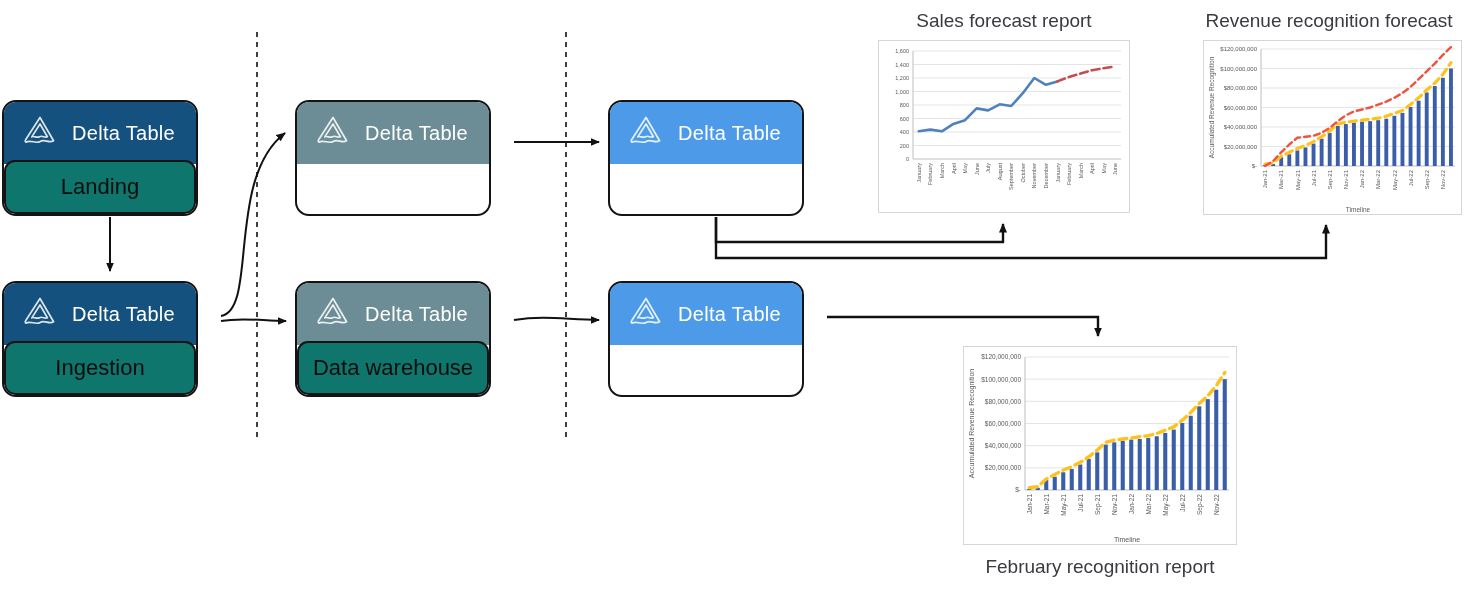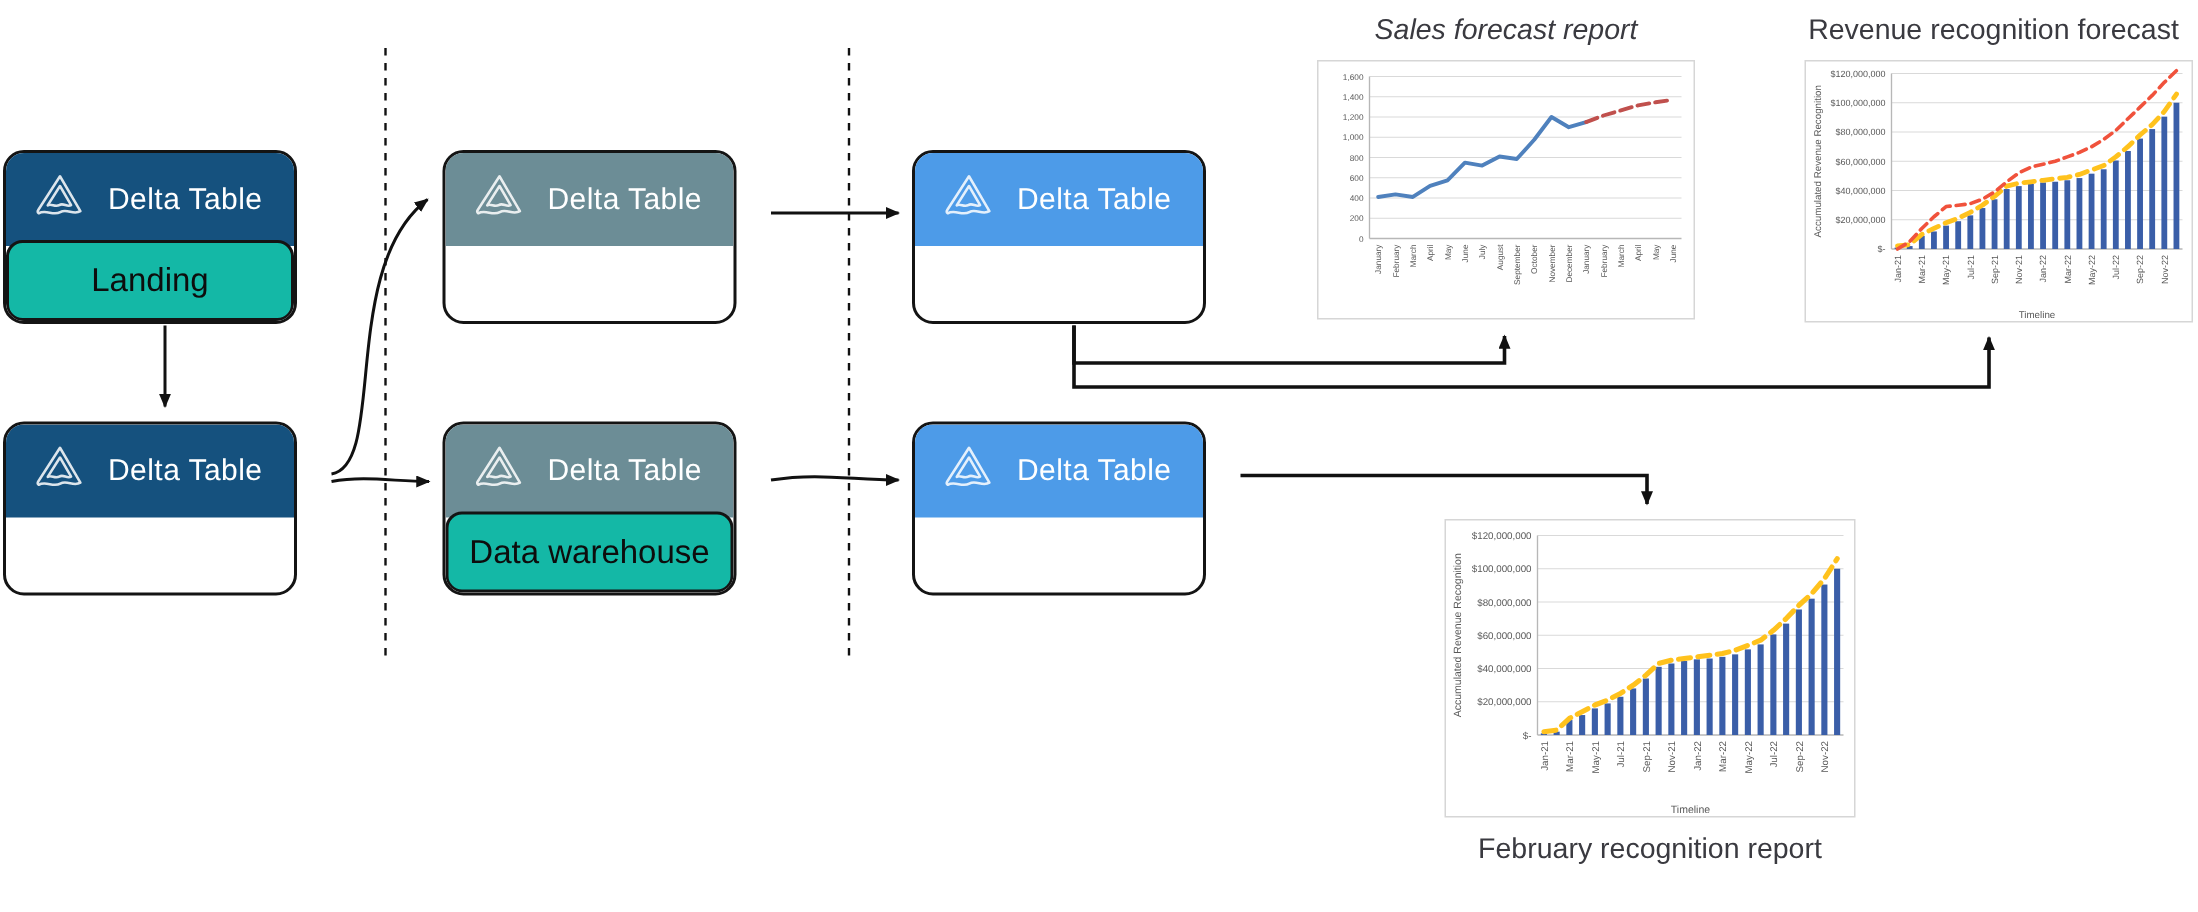--- a/index.html
+++ b/index.html
@@ -97,7 +97,7 @@
   </div>
 </div>
 
-<div class="chart-title" style="left:878px;top:10px;width:252px;font-style:italic;">Sales forecast report</div>
+<div class="chart-title" style="left:878px;top:10px;width:252px;">Sales forecast report</div>
 <div class="chart-title" style="left:1196px;top:10px;width:266px;">Revenue recognition forecast</div>
 <div class="chart-title" style="left:963px;top:556px;width:274px;">February recognition report</div>
 

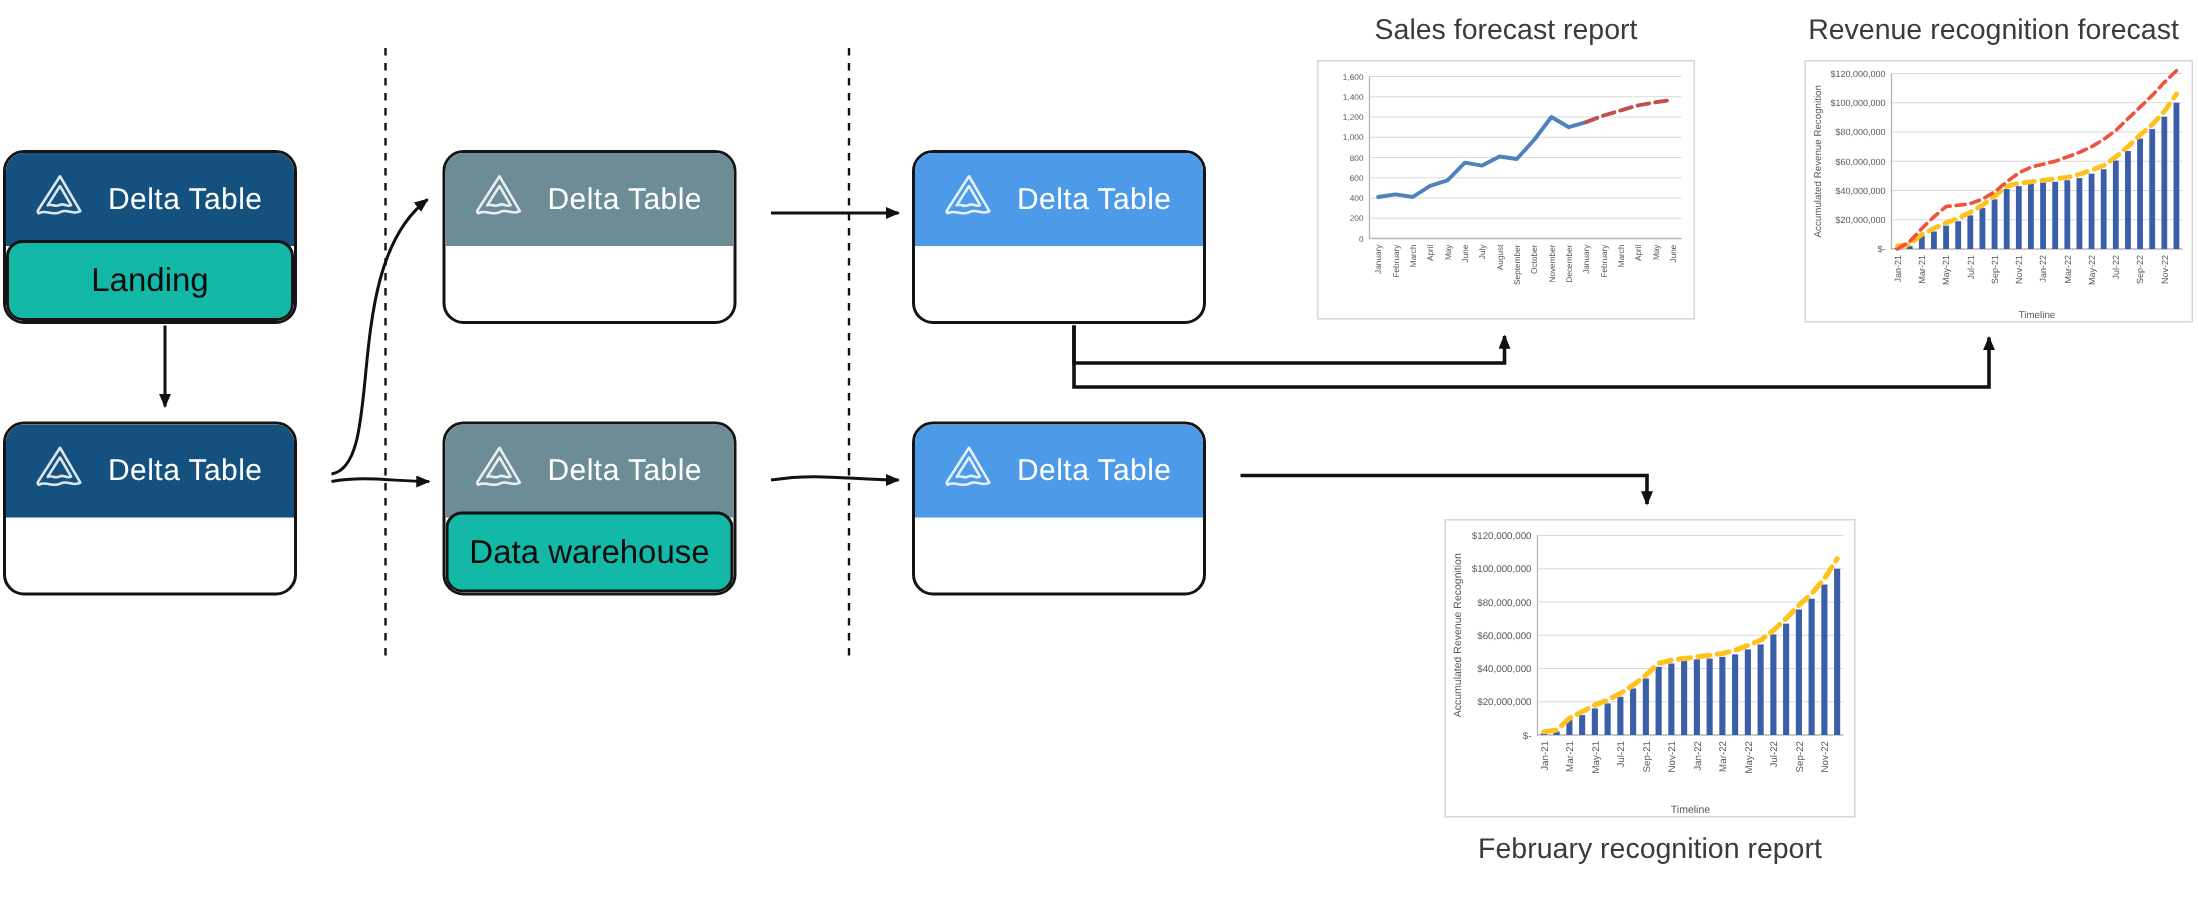--- a/index.html
+++ b/index.html
@@ -10,7 +10,7 @@
   .node-header{position:absolute;top:0;left:0;right:0;height:62px;display:flex;align-items:center;
         padding-left:14px;gap:10px;}
   .node-title{color:#ffffff;font-size:20px;letter-spacing:.3px;}
-  .node-label{position:absolute;bottom:0;left:0;right:0;height:54px;background:#14b8a6;
+  .node-label{position:absolute;bottom:0;left:0;right:0;height:54px;background:#0f766e;
         border:2px solid #141414;border-radius:11px;box-sizing:border-box;
         display:flex;align-items:center;justify-content:center;
         font-size:22px;color:#0d0d0d;}

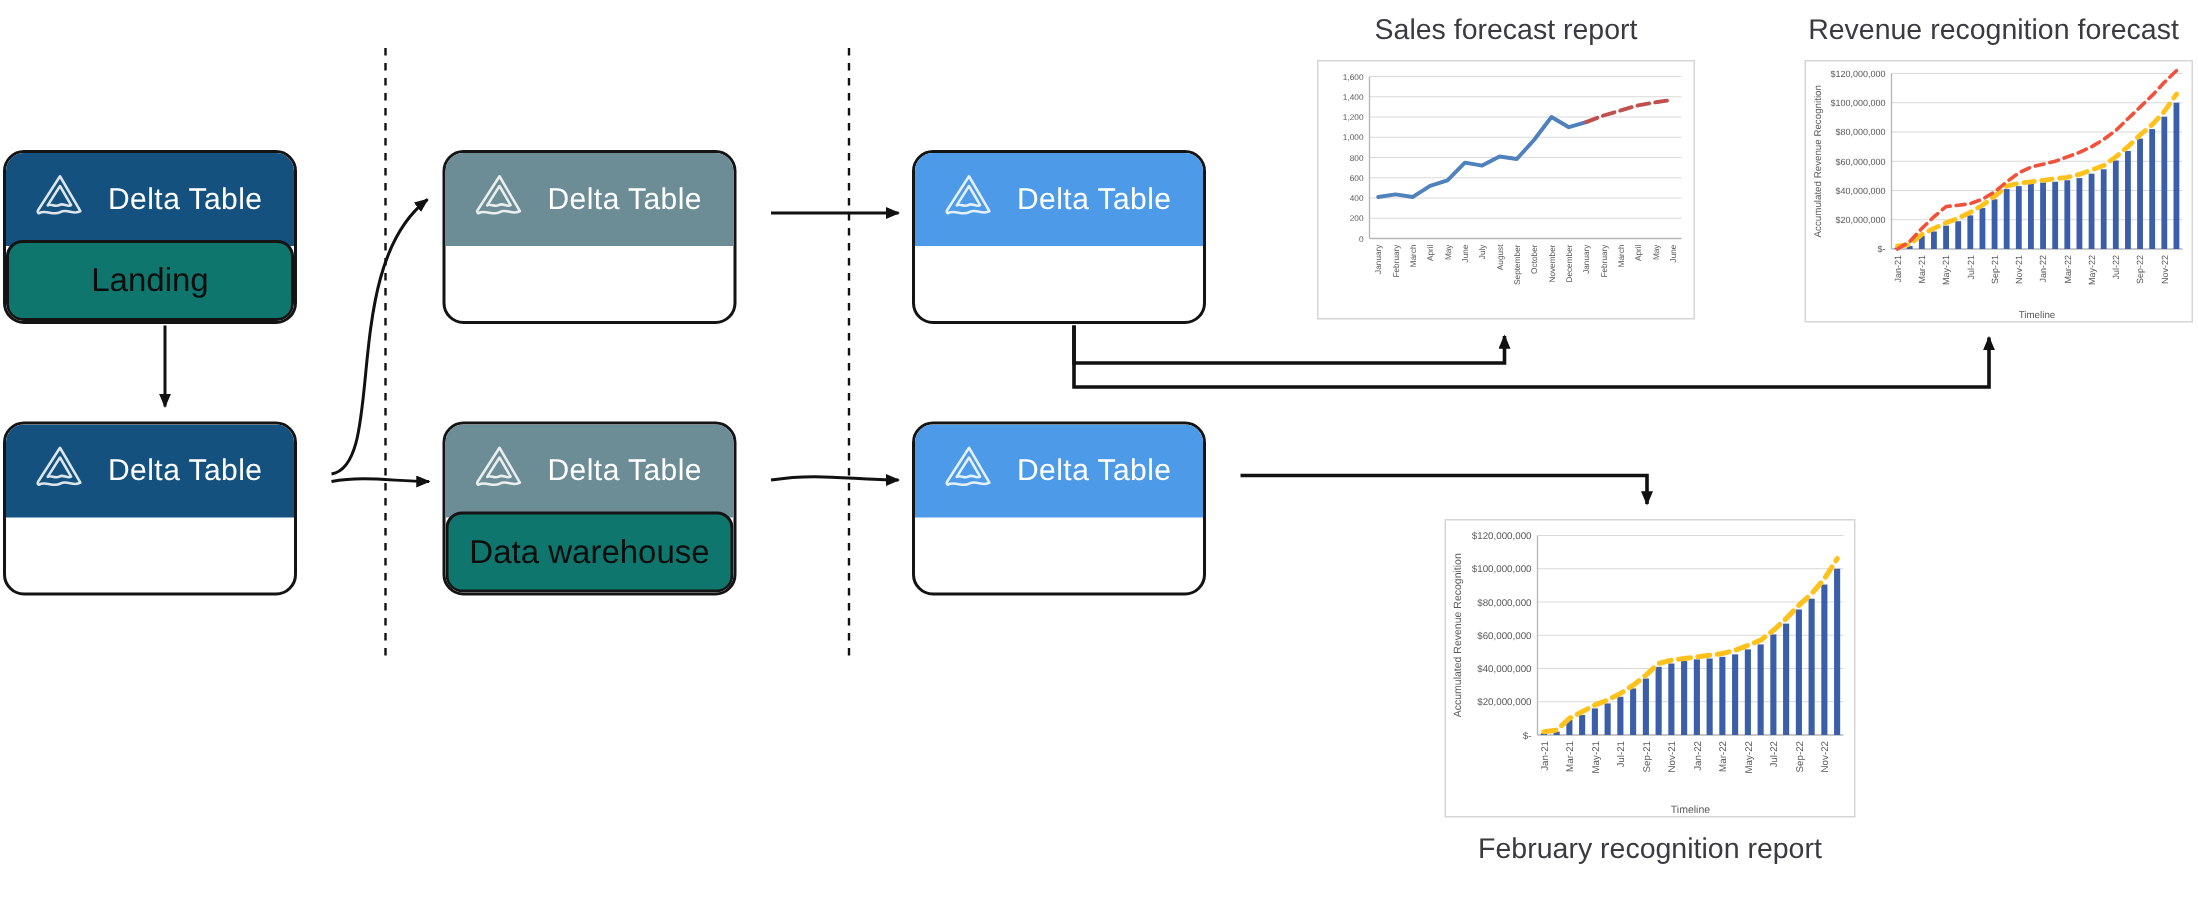--- a/index.html
+++ b/index.html
@@ -46,6 +46,7 @@
     </span>
     <span class="node-title">Delta Table</span>
   </div>
+  <div class="node-label">Ingestion</div>
 </div>
 
 <div class="node" style="left:295px;top:100px;">

